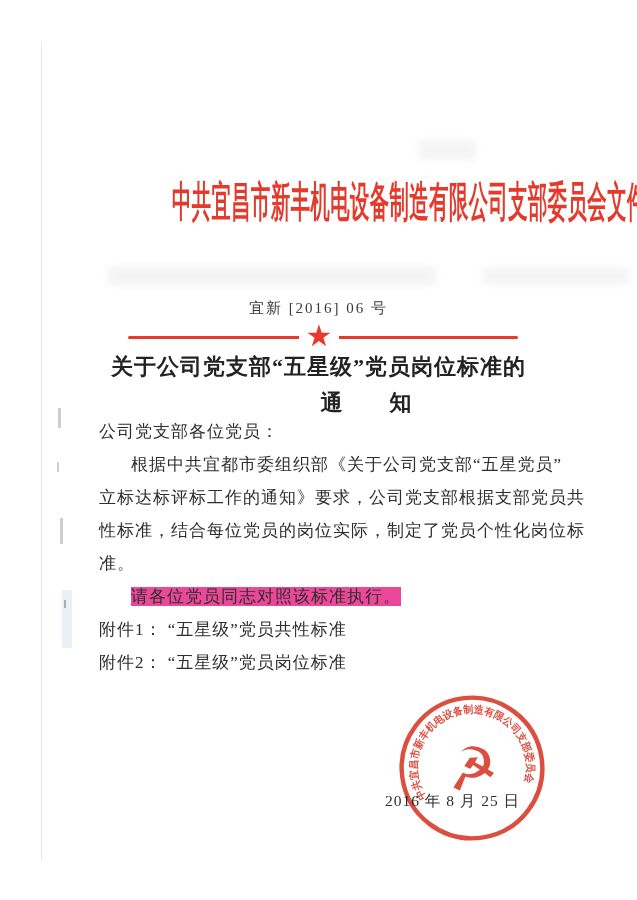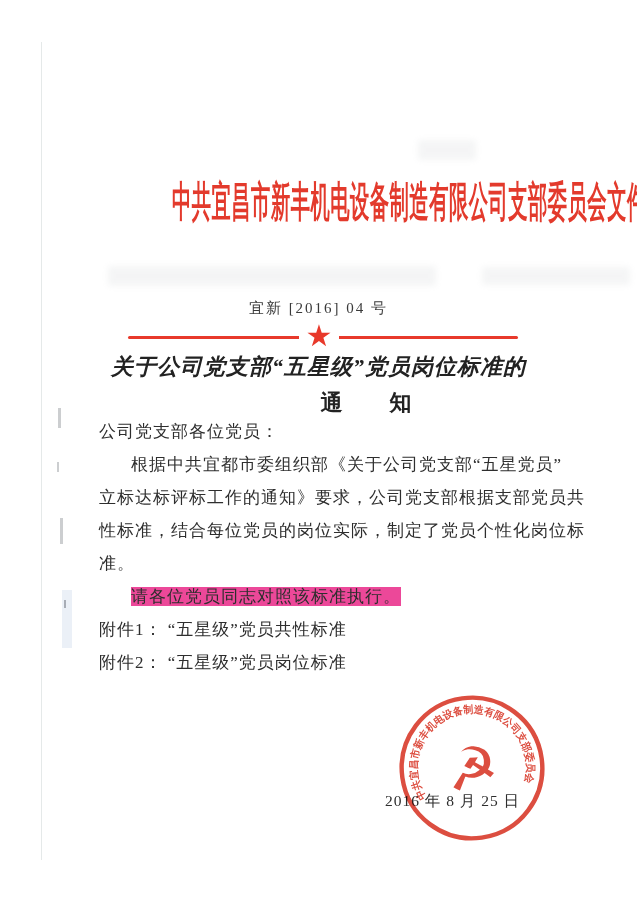--- a/index.html
+++ b/index.html
@@ -103,7 +103,7 @@
 
   <div class="red-header">中共宜昌市新丰机电设备制造有限公司支部委员会文件</div>
 
-  <div class="doc-number">宜新 [2016] 04 号</div>
+  <div class="doc-number">宜新 [2016] 06 号</div>
 
   <div class="red-line"></div>
   <div class="red-star">★</div>

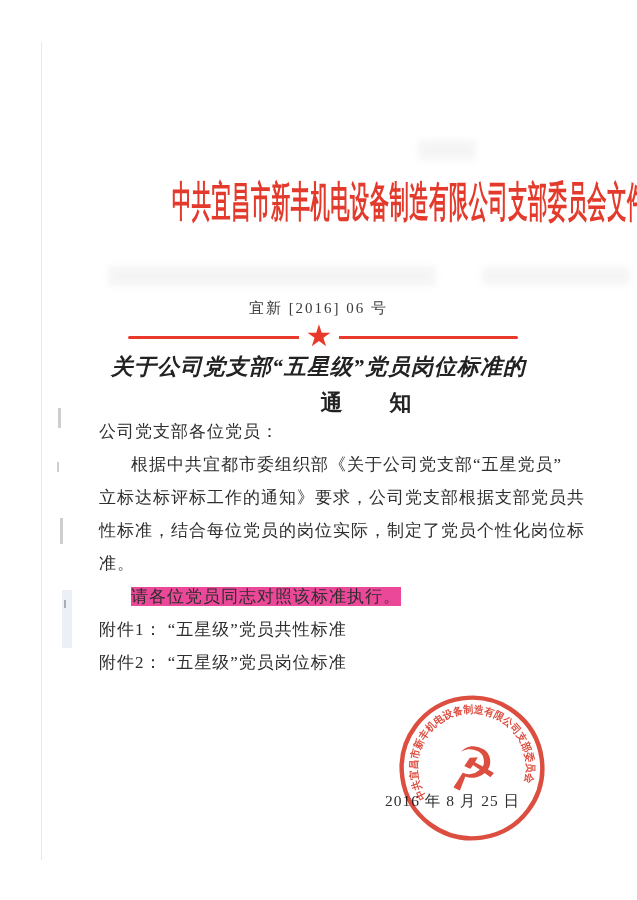--- a/index.html
+++ b/index.html
@@ -56,7 +56,7 @@
   
   .doc-title-1{
     position:absolute;left:0;top:352px;width:637px;text-align:center;
-    font-size:22px;font-weight:bold;letter-spacing:1px;color:#222;font-style:italic;
+    font-size:22px;font-weight:bold;letter-spacing:1px;color:#222;
   }
   .doc-title-2{
     position:absolute;left:0;top:388px;width:637px;text-align:center;

